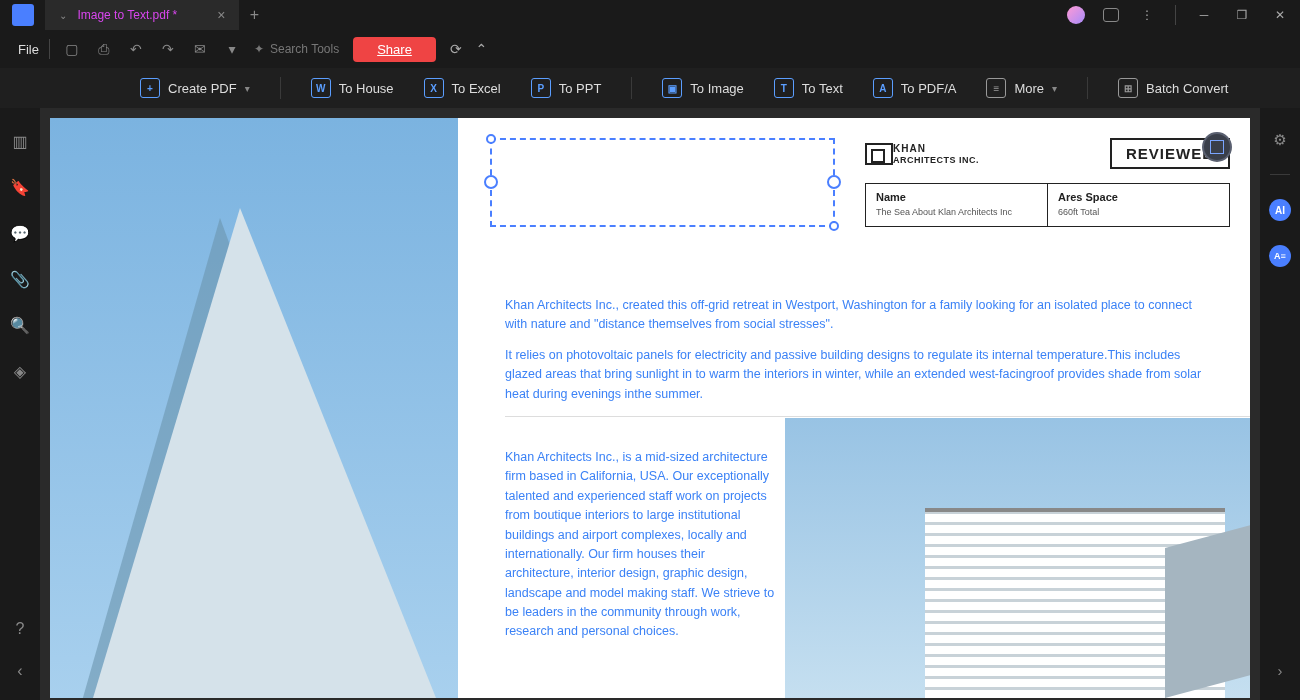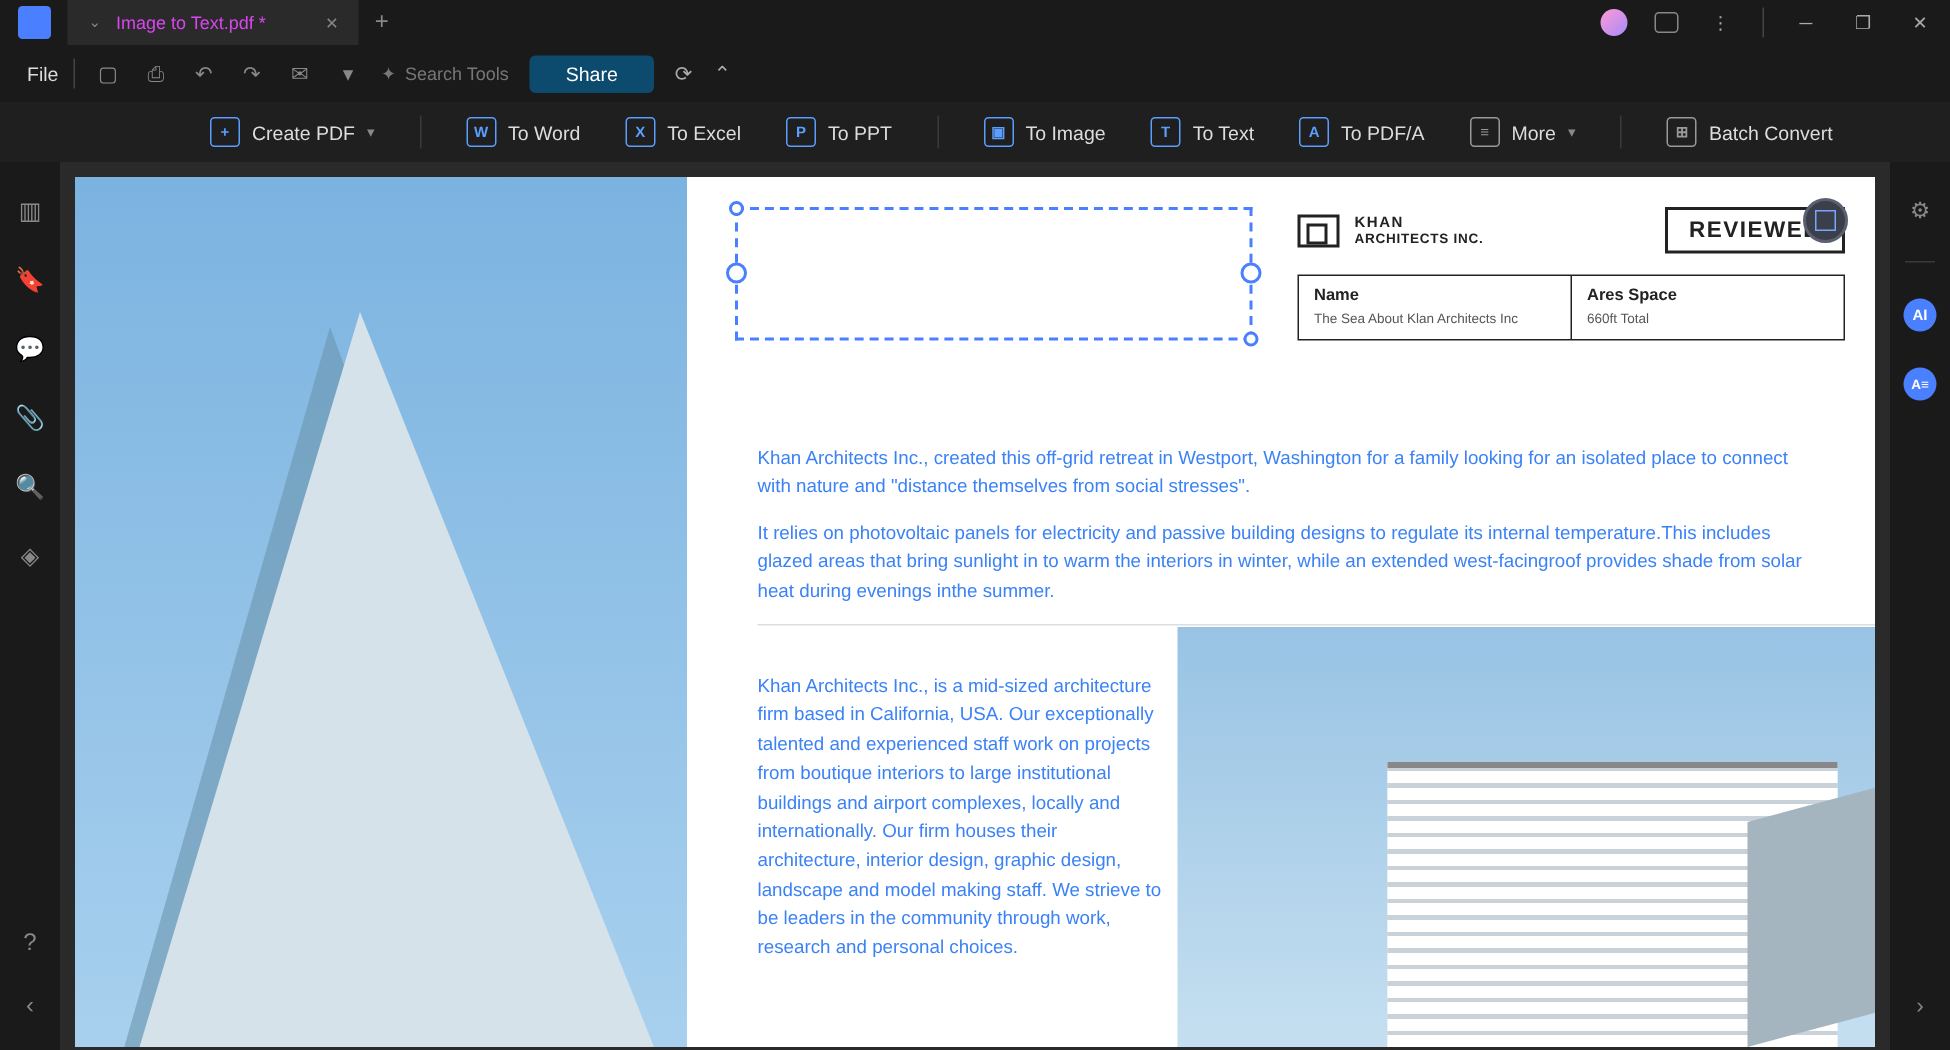--- a/index.html
+++ b/index.html
@@ -31,7 +31,7 @@
 .menu-item.active { color: #5b9eff; border-bottom: 2px solid #5b9eff; }
 .menu-right { display: flex; align-items: center; gap: 14px; padding-right: 10px; }
 .search-tools { display: flex; align-items: center; gap: 6px; color: #777; font-size: 12px; }
-.share-btn { background: #0c4a6e; color: #fff; padding: 5px 24px; border-radius: 4px; font-size: 13px; cursor: pointer; }
+.share-btn { background: #ef4444; color: #fff; padding: 5px 24px; border-radius: 4px; font-size: 13px; cursor: pointer; text-decoration: underline; }
 .mr-ic { font-size: 14px; color: #aaa; cursor: pointer; }
 
 

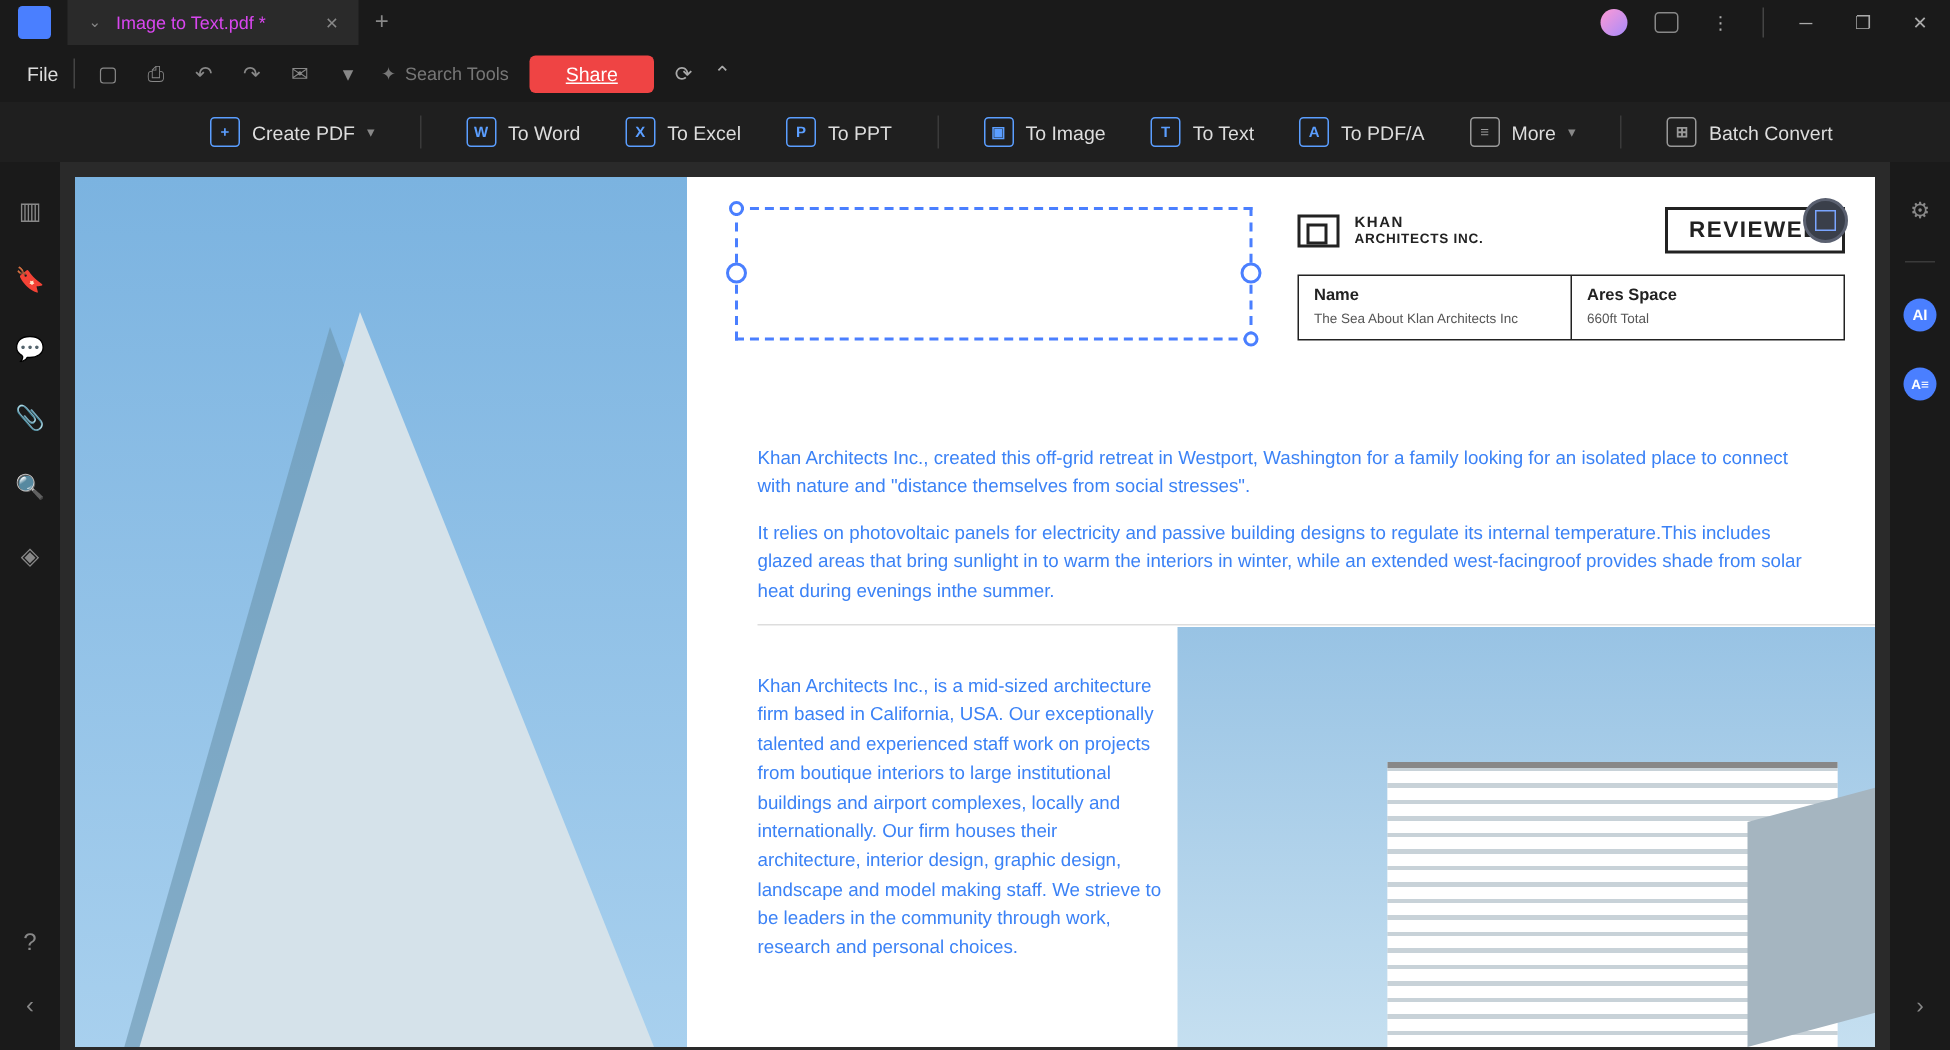--- a/index.html
+++ b/index.html
@@ -151,7 +151,7 @@
   <div class="tb-sep"></div>
   <div class="tb-btn">
       <div class="tb-ic">W</div>
-      <span>To Word</span>
+      <span>To House</span>
     </div>
   <div class="tb-btn">
       <div class="tb-ic">X</div>

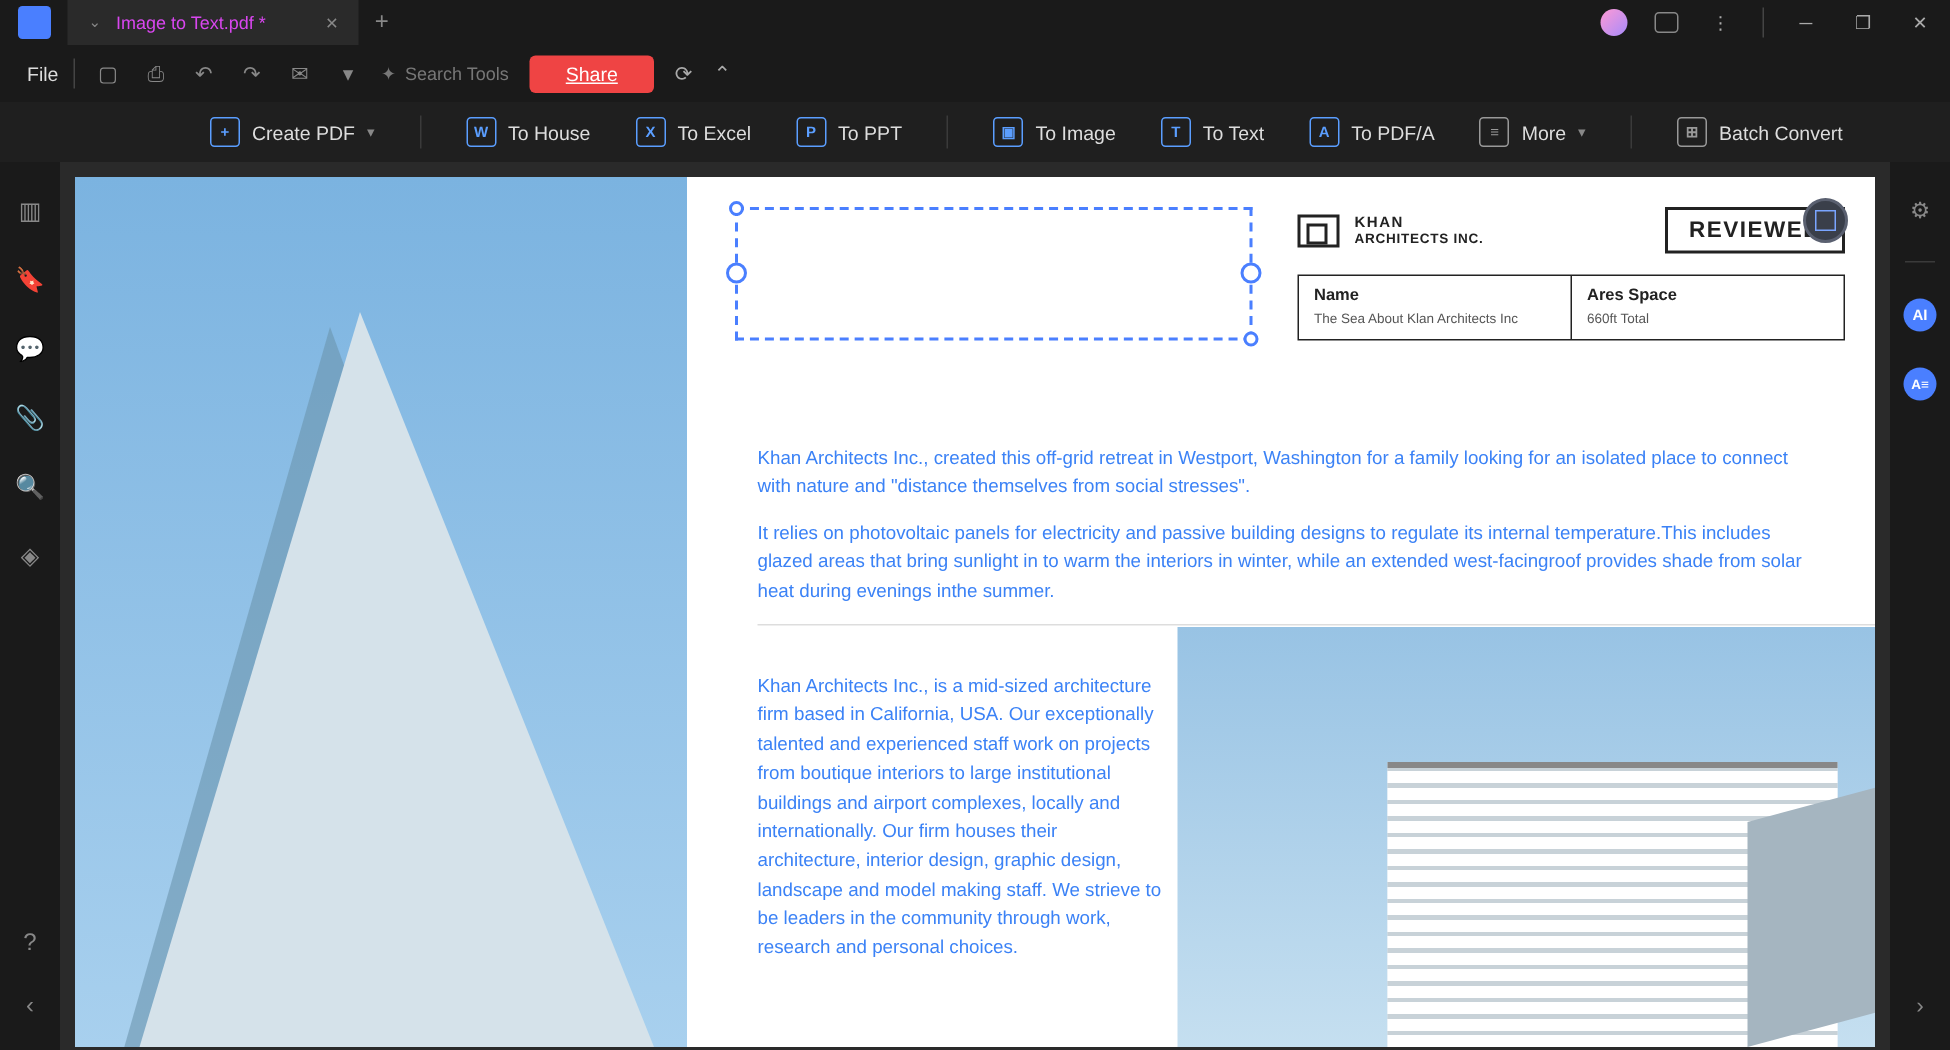--- a/index.html
+++ b/index.html
@@ -69,7 +69,7 @@
 
 .head-right { flex:1; }
 .brand-row { display: flex; justify-content: space-between; align-items: center; margin-bottom: 14px; }
-.brand { display: flex; align-items: center; gap: 10px; }
+.brand { display: flex; align-items: center; }
 .brand-ic { width: 28px; height: 22px; border: 2px solid #222; position:relative; }
 .brand-ic::after{content:'';position:absolute;left:4px;top:4px;width:10px;height:10px;border:2px solid #222;}
 .brand-txt { font-size: 10px; font-weight: 800; color: #222; letter-spacing: 1px; }

